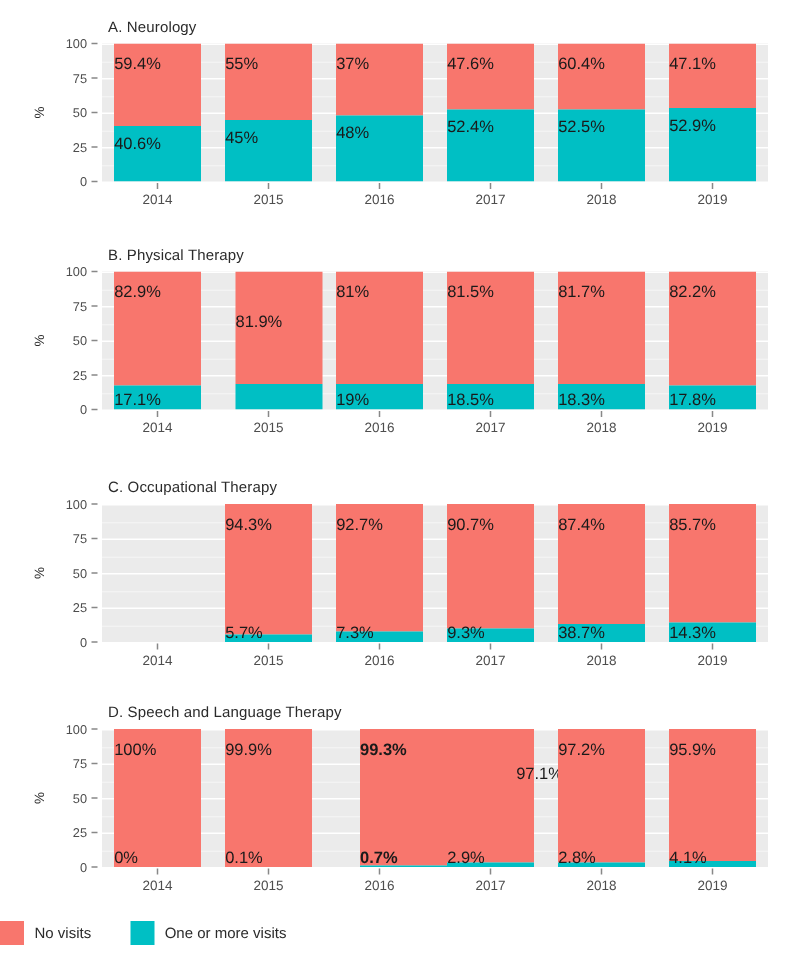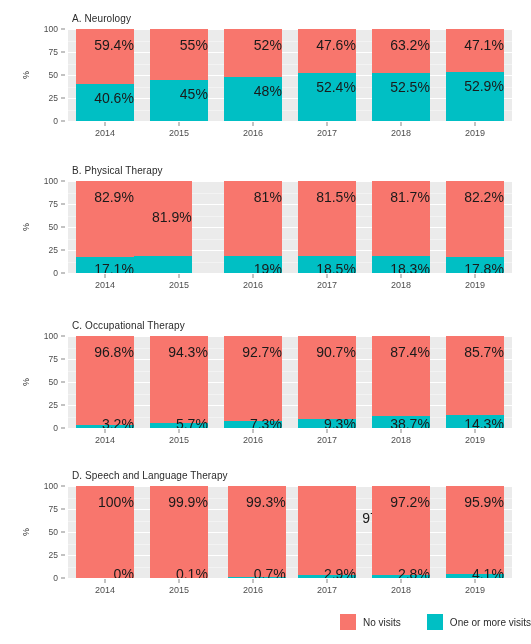--- a/index.html
+++ b/index.html
@@ -95,8 +95,8 @@
   .seg-label{
     position:absolute;
     left:0;width:100%;
-    text-align:right;
-    font-size:14px;
+    text-align:left;
+    font-size:11px;
     color:#1a1a1a;
     white-space:nowrap;
   }

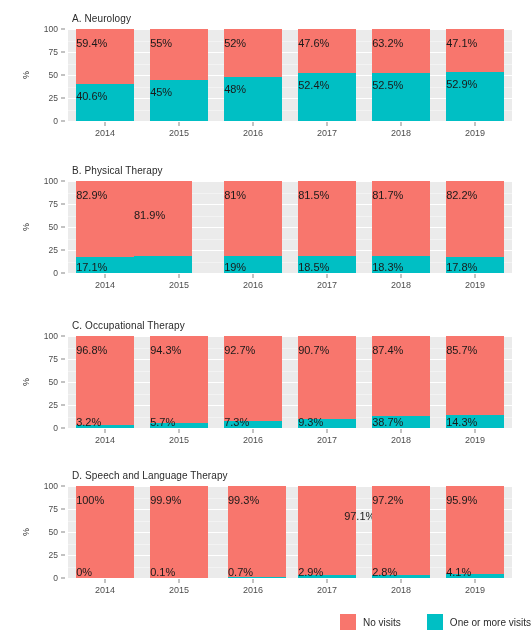--- a/index.html
+++ b/index.html
@@ -158,7 +158,7 @@
           <div class="bar" style="left: 156.14px; width: 57.72px; height: 92px;">
             <div class="seg seg-top" style="bottom: 44.16px; height: 47.84px; background: rgb(248, 118, 109);"></div>
             <div class="seg seg-bot" style="bottom: 0px; height: 44.16px; background: rgb(0, 191, 196);"></div>
-            <div class="seg-label" style="top: 8px;">52%</div>
+            <div class="seg-label" style="top: 8px;">37%</div>
             <div class="seg-label" style="top: 53.84px;">48%</div>
           </div>
           <div class="bar" style="left: 230.14px; width: 57.72px; height: 92px;">

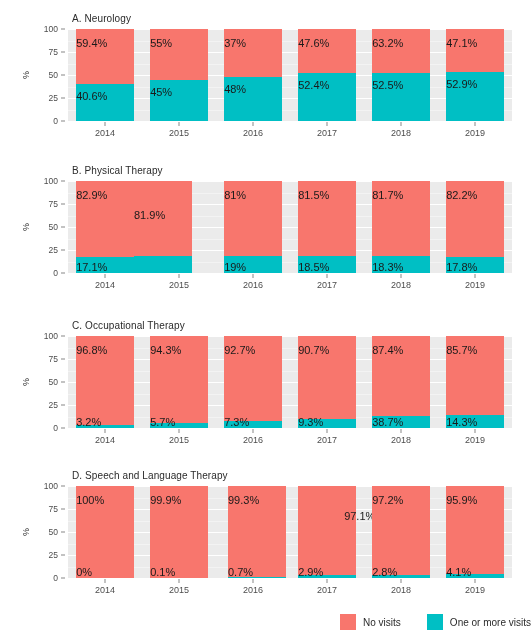--- a/index.html
+++ b/index.html
@@ -170,7 +170,7 @@
           <div class="bar" style="left: 304.14px; width: 57.72px; height: 92px;">
             <div class="seg seg-top" style="bottom: 48.3px; height: 43.7px; background: rgb(248, 118, 109);"></div>
             <div class="seg seg-bot" style="bottom: 0px; height: 48.3px; background: rgb(0, 191, 196);"></div>
-            <div class="seg-label" style="top: 8px;">63.2%</div>
+            <div class="seg-label" style="top: 8px;">60.4%</div>
             <div class="seg-label" style="top: 49.7px;">52.5%</div>
           </div>
           <div class="bar" style="left: 378.14px; width: 57.72px; height: 92px;">

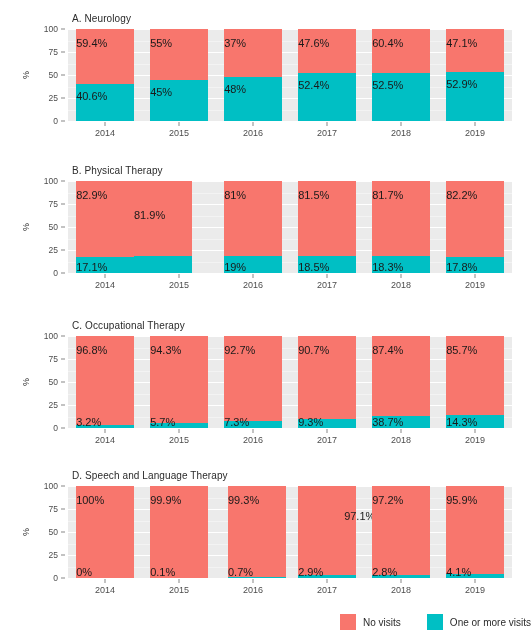--- a/index.html
+++ b/index.html
@@ -225,7 +225,7 @@
             <div class="seg-label" style="top: 8px;">82.9%</div>
             <div class="seg-label" style="top: 80px;">17.1%</div>
           </div>
-          <div class="bar" style="left: 66px; width: 57.72px; height: 72px; margin-top: 16px;">
+          <div class="bar" style="left: 89px; width: 57.72px; height: 72px; margin-top: 16px;">
             <div class="seg seg-top" style="bottom: 16.652px; height: 75.348px; background: rgb(248, 118, 109);"></div>
             <div class="seg seg-bot" style="bottom: 0px; height: 16.652px; background: rgb(0, 191, 196);"></div>
             <div class="seg-label" style="top: 8px;">81.9%</div>

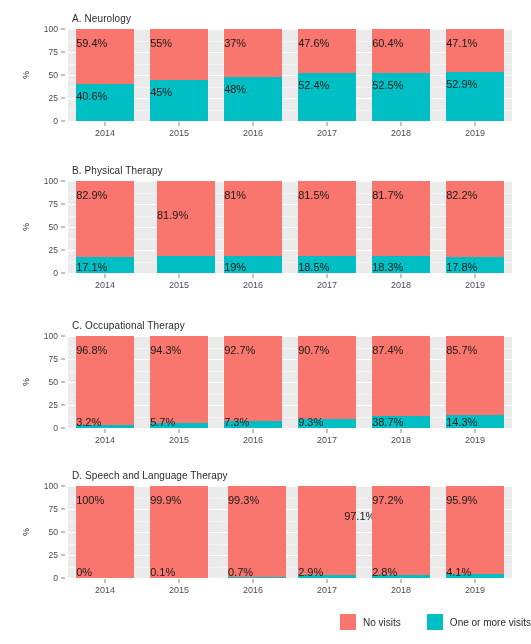--- a/index.html
+++ b/index.html
@@ -295,12 +295,6 @@
           <div class="gridline minor" style="top: 57.5px;"></div>
           <div class="gridline minor" style="top: 34.5px;"></div>
           <div class="gridline minor" style="top: 11.5px;"></div>
-          <div class="bar" style="left: 8.14px; width: 57.72px; height: 92px;">
-            <div class="seg seg-top" style="bottom: 2.944px; height: 89.056px; background: rgb(248, 118, 109);"></div>
-            <div class="seg seg-bot" style="bottom: 0px; height: 2.944px; background: rgb(0, 191, 196);"></div>
-            <div class="seg-label" style="top: 8px;">96.8%</div>
-            <div class="seg-label" style="top: 80px;">3.2%</div>
-          </div>
           <div class="bar" style="left: 82.14px; width: 57.72px; height: 92px;">
             <div class="seg seg-top" style="bottom: 5.244px; height: 86.756px; background: rgb(248, 118, 109);"></div>
             <div class="seg seg-bot" style="bottom: 0px; height: 5.244px; background: rgb(0, 191, 196);"></div>

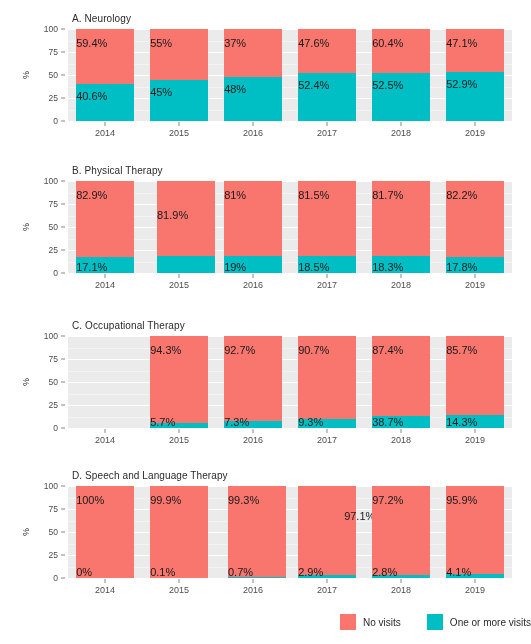--- a/index.html
+++ b/index.html
@@ -377,7 +377,7 @@
             <div class="seg-label" style="top: 8px;">99.9%</div>
             <div class="seg-label" style="top: 80px;">0.1%</div>
           </div>
-          <div class="bar" style="left: 160px; width: 57.72px; height: 92px;">
+          <div class="bar" style="left: 172px; width: 57.72px; height: 92px; font-weight: bold;">
             <div class="seg seg-top" style="bottom: 0.644px; height: 91.356px; background: rgb(248, 118, 109);"></div>
             <div class="seg seg-bot" style="bottom: 0px; height: 0.644px; background: rgb(0, 191, 196);"></div>
             <div class="seg-label" style="top: 8px;">99.3%</div>

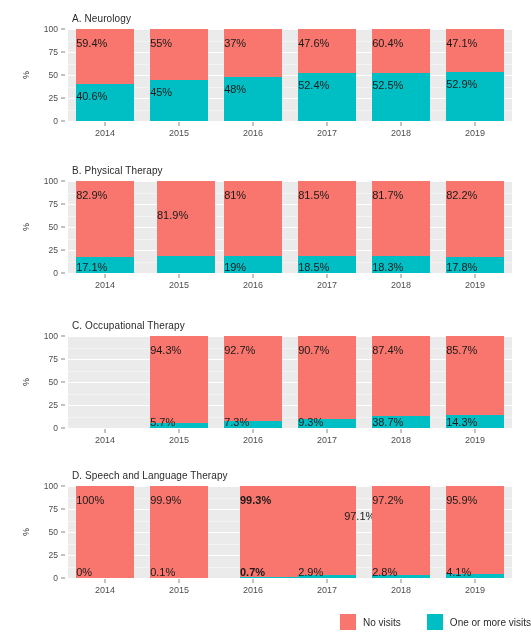--- a/index.html
+++ b/index.html
@@ -106,7 +106,7 @@
     position:absolute;
     left:0;width:531px;
     display:flex;
-    justify-content:flex-end;
+    justify-content:flex-start;
     align-items:center;
     gap:26px;
   }

